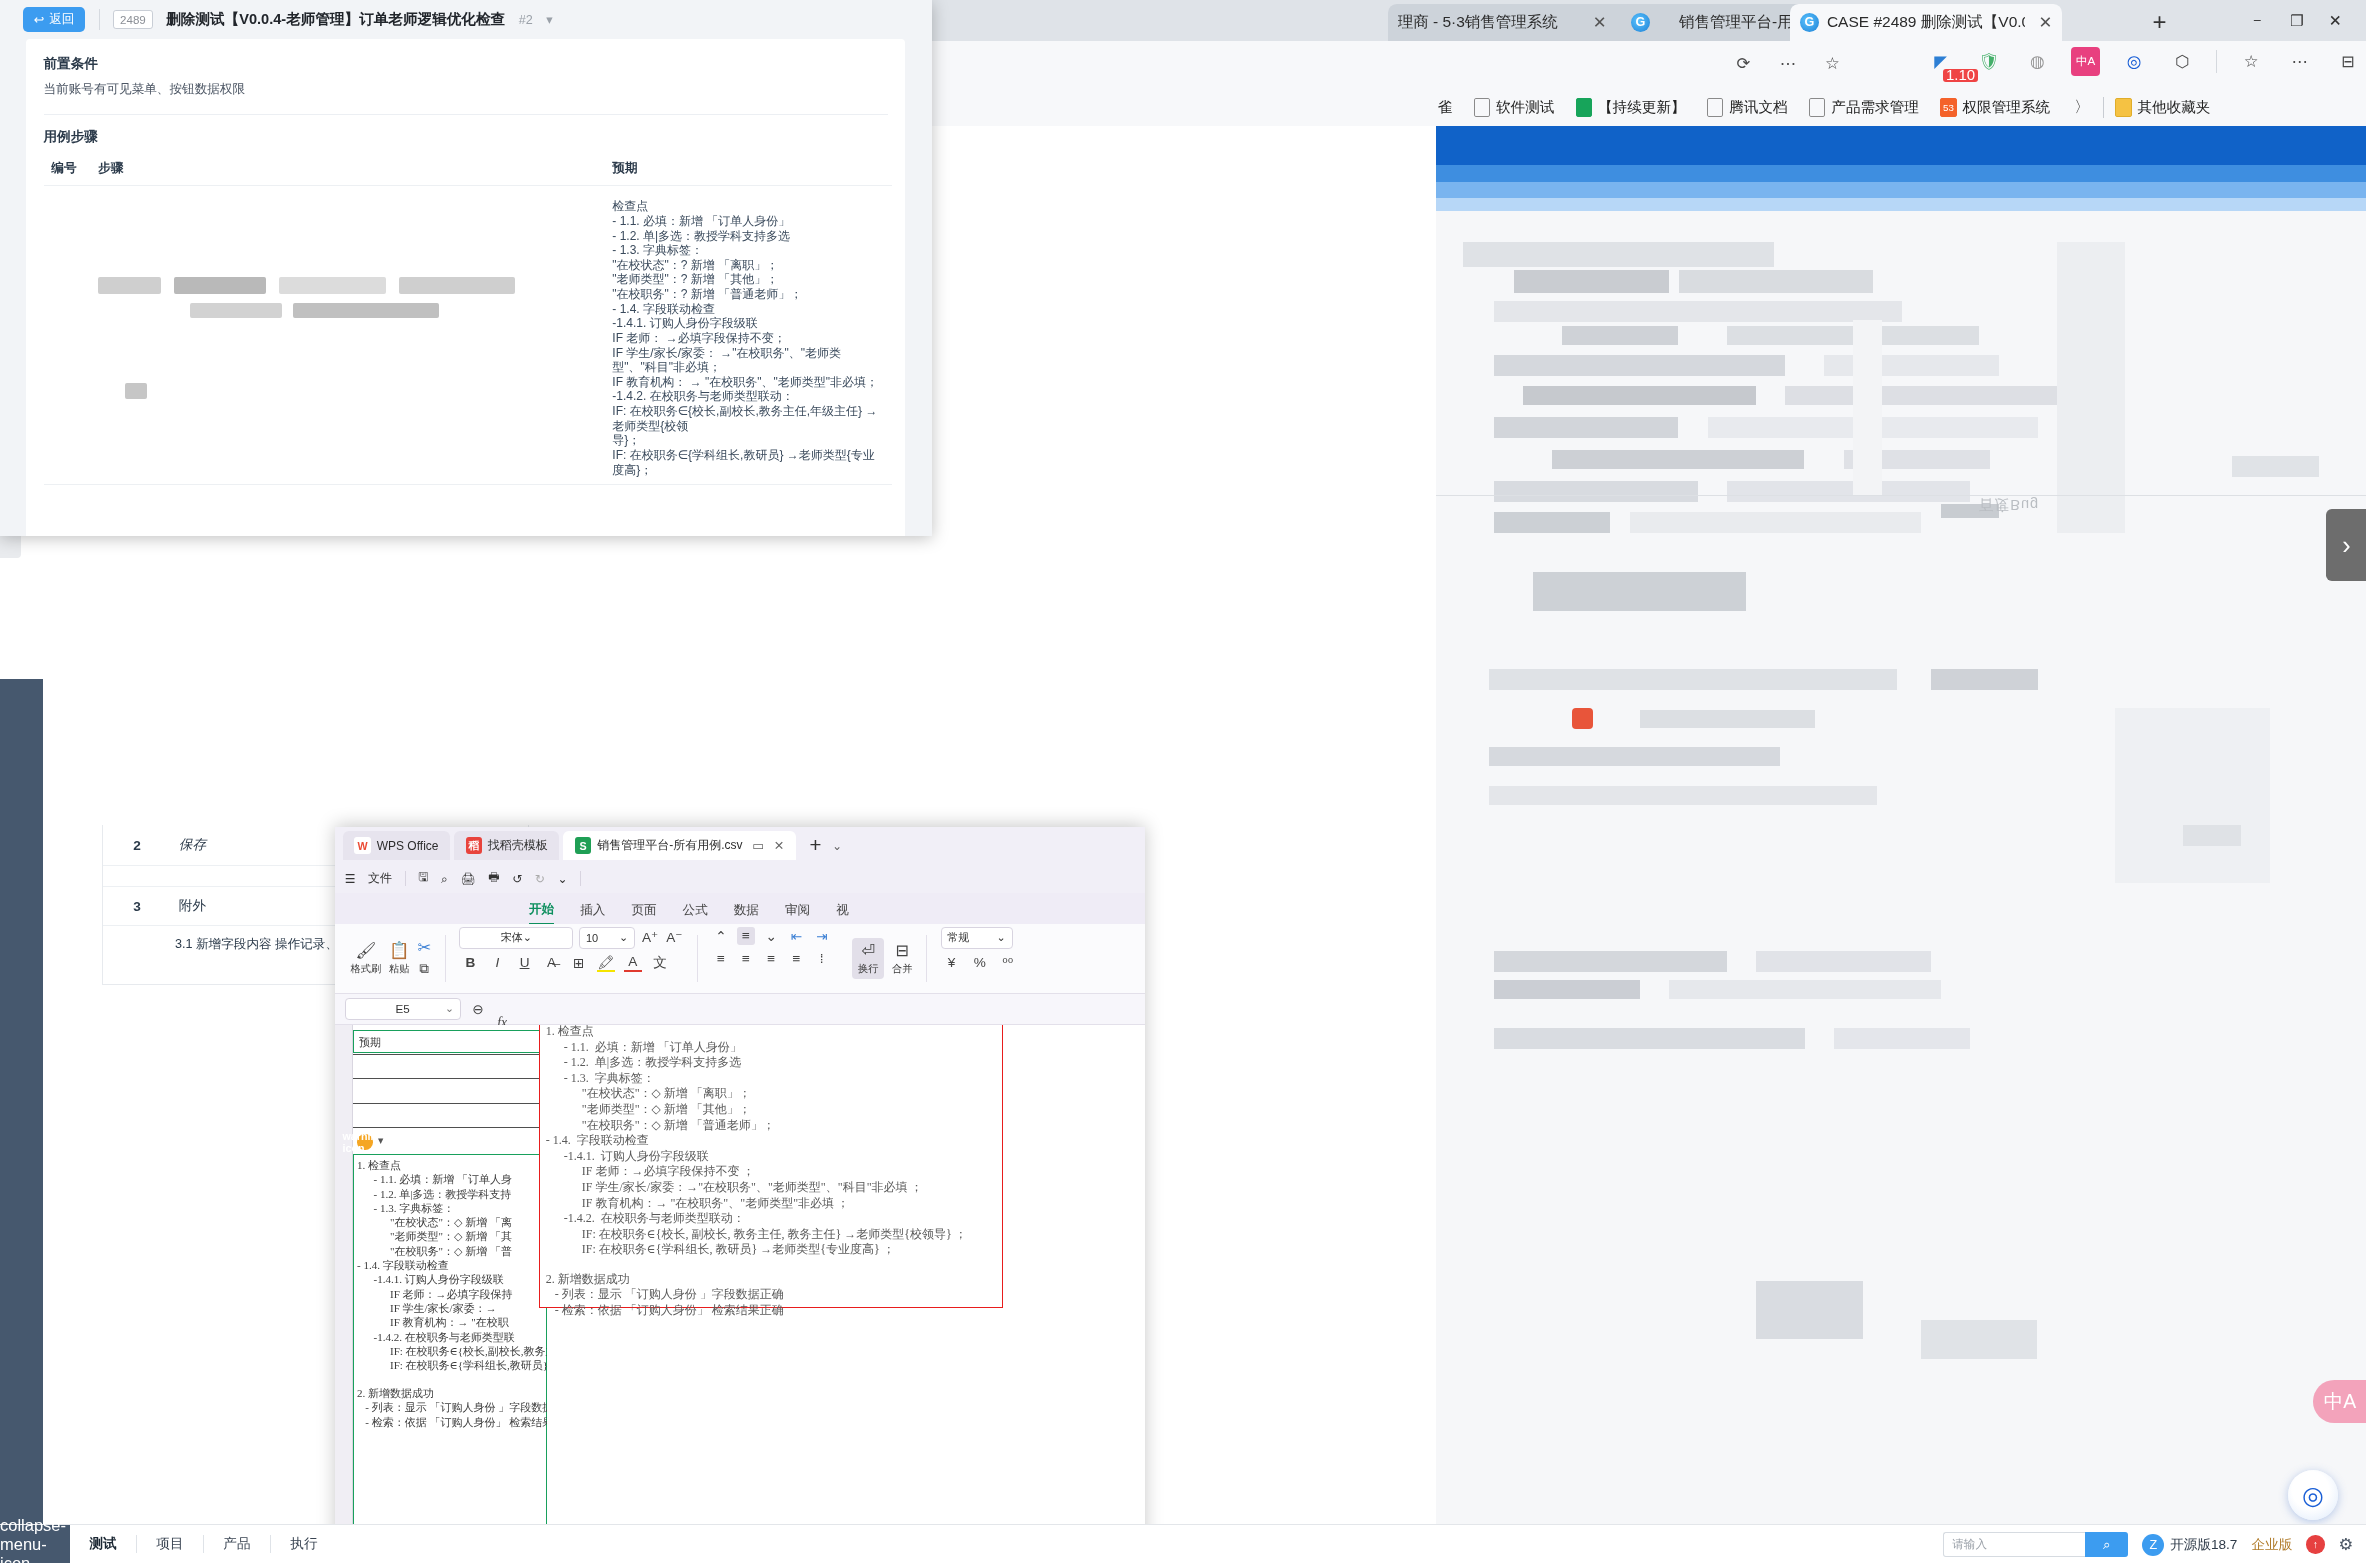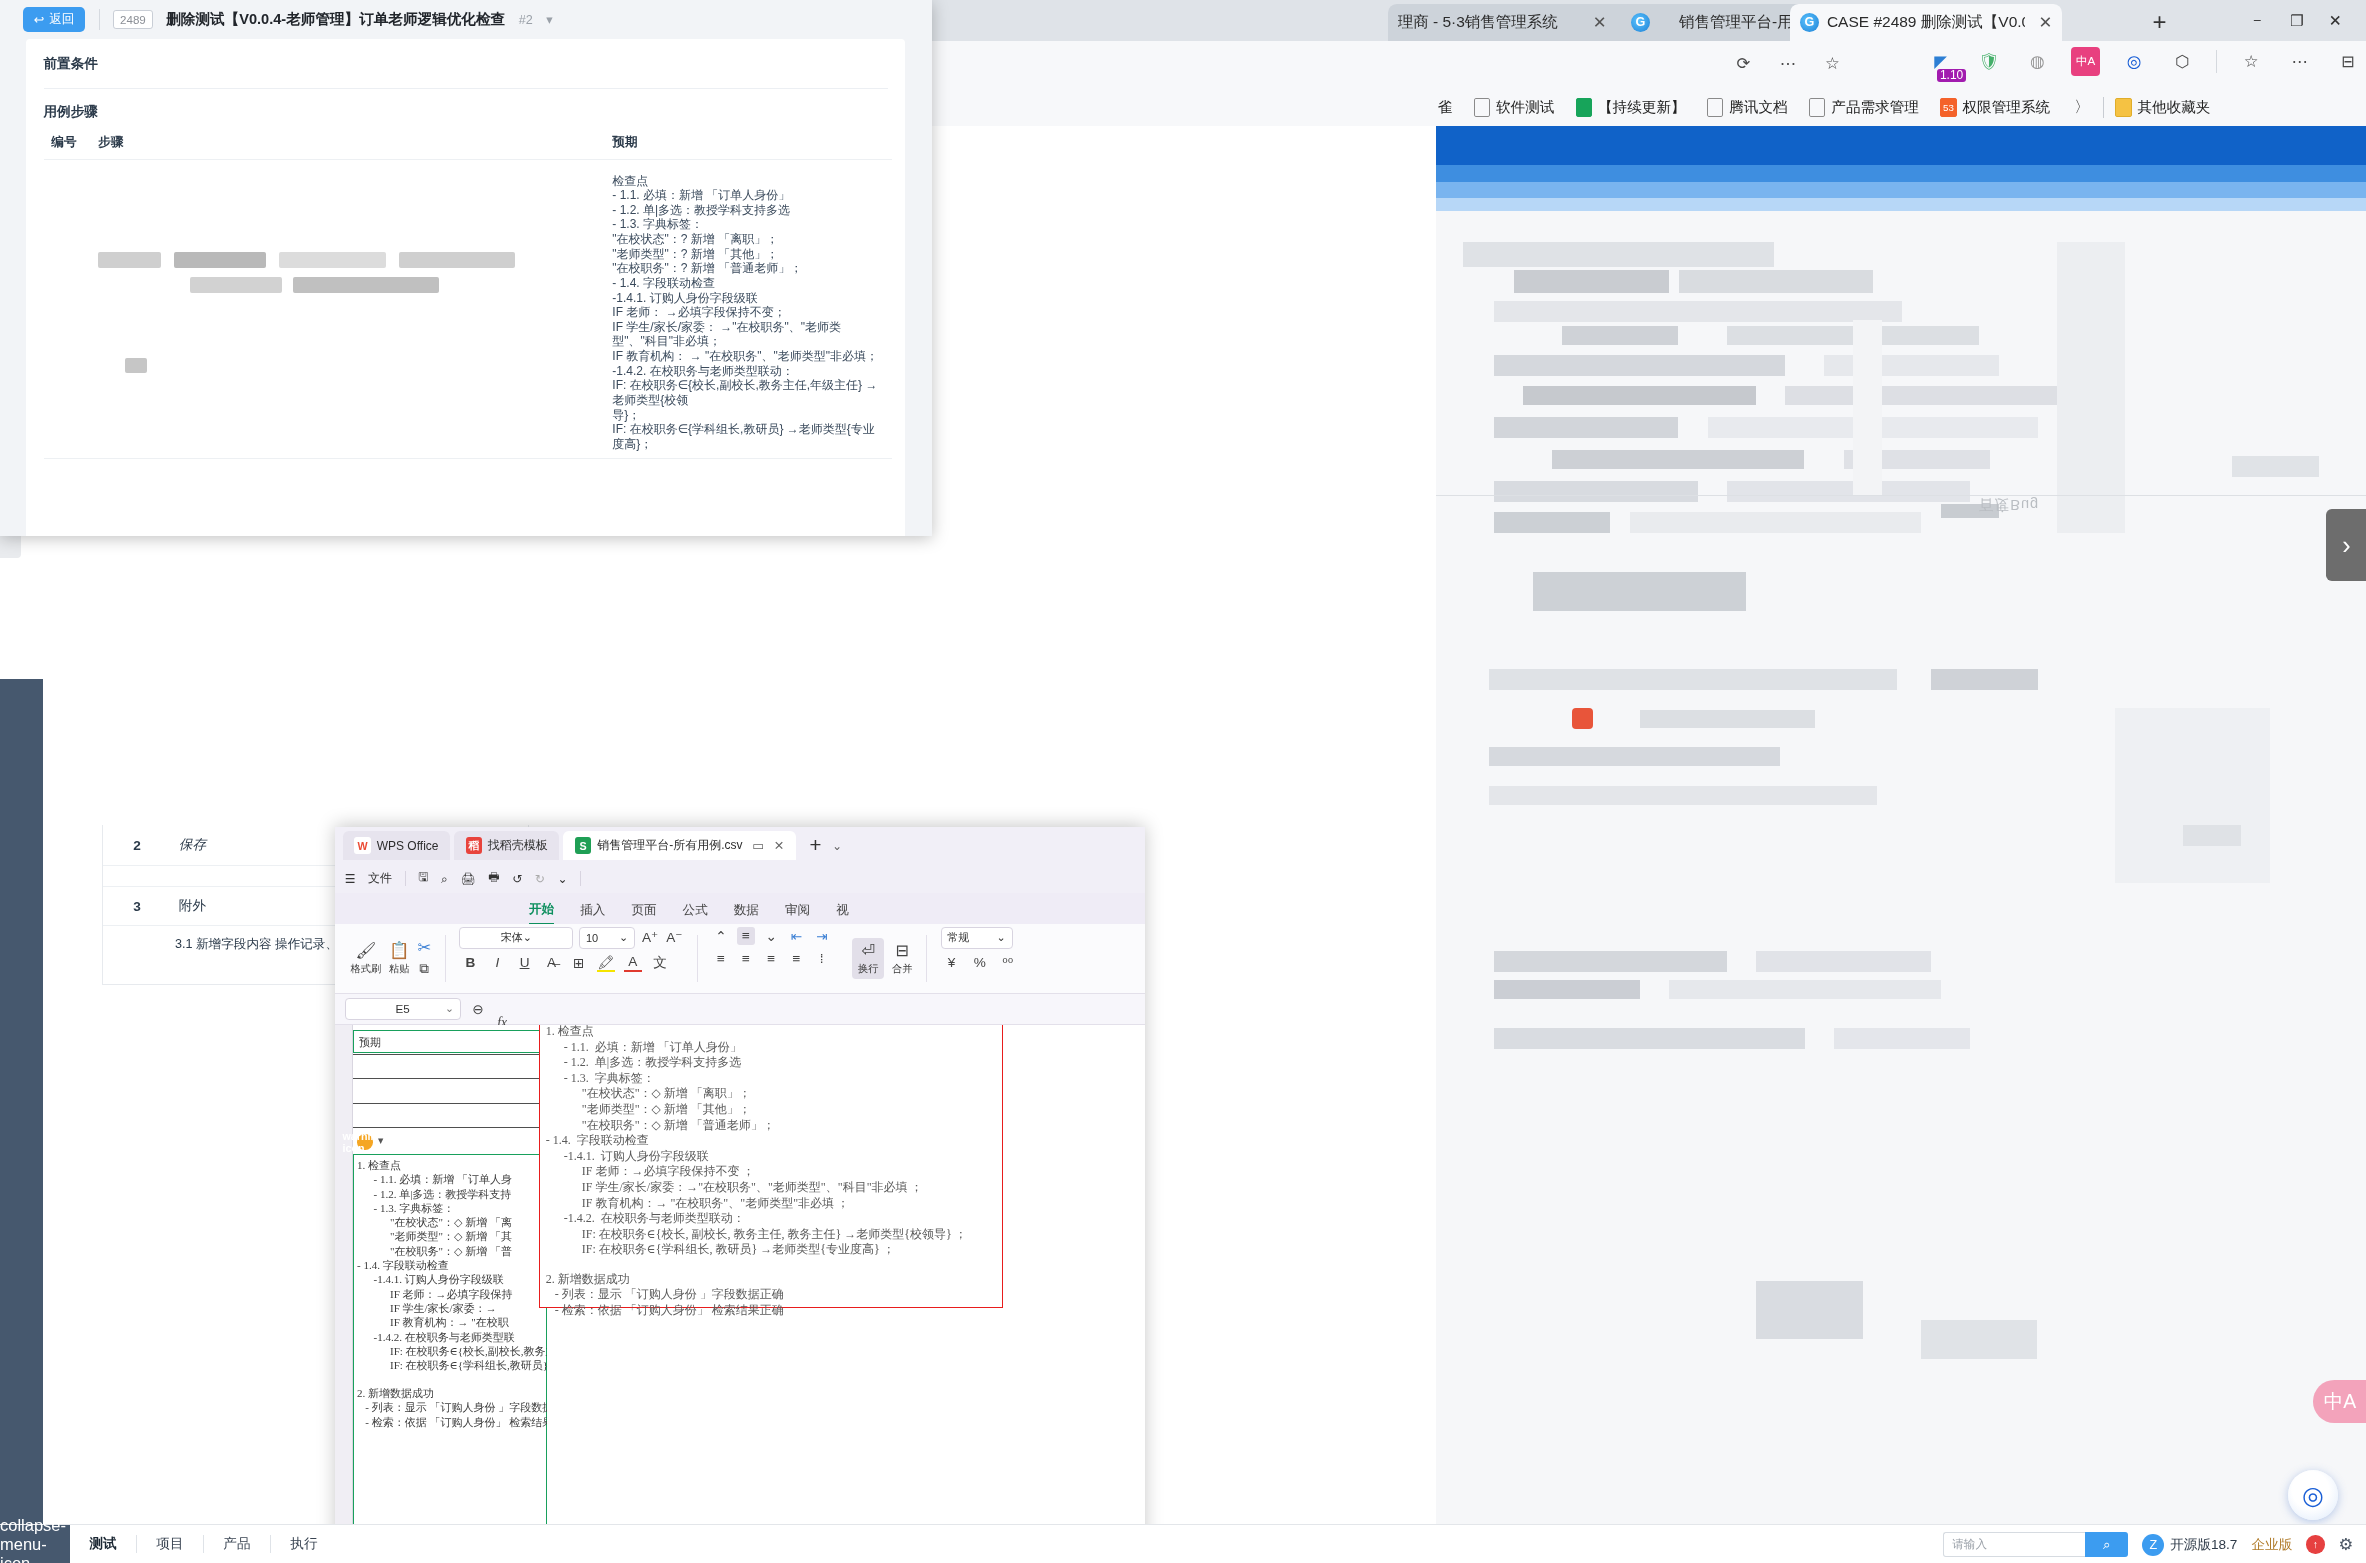--- a/index.html
+++ b/index.html
@@ -31,8 +31,8 @@
   .ic { width:29px; height:29px; display:flex; align-items:center; justify-content:center;
     font-size:16.5px; color:#4a4a4a; position:relative; }
   .br-ext { position:absolute; left:1926px; top:5.8px; display:flex; align-items:center; gap:19.4px; }
-  .ext-badge { position:absolute; bottom:-5.8px; left:11px; background:#a21caf; color:#fff;
-    font-size:12px; border-radius:2.9px; padding:0 2.9px; line-height:12.6px; }
+  .ext-badge { position:absolute; bottom:-5.8px; left:17px; background:#ef4444; color:#fff;
+    font-size:15px; border-radius:2.9px; padding:0 2.9px; line-height:12.6px; }
 
   .br-bkmk { position:absolute; left:0; top:89px; width:2367px; height:37px; background:#f7f8fa;
     display:flex; align-items:center; font-size:14.6px; color:#222; }

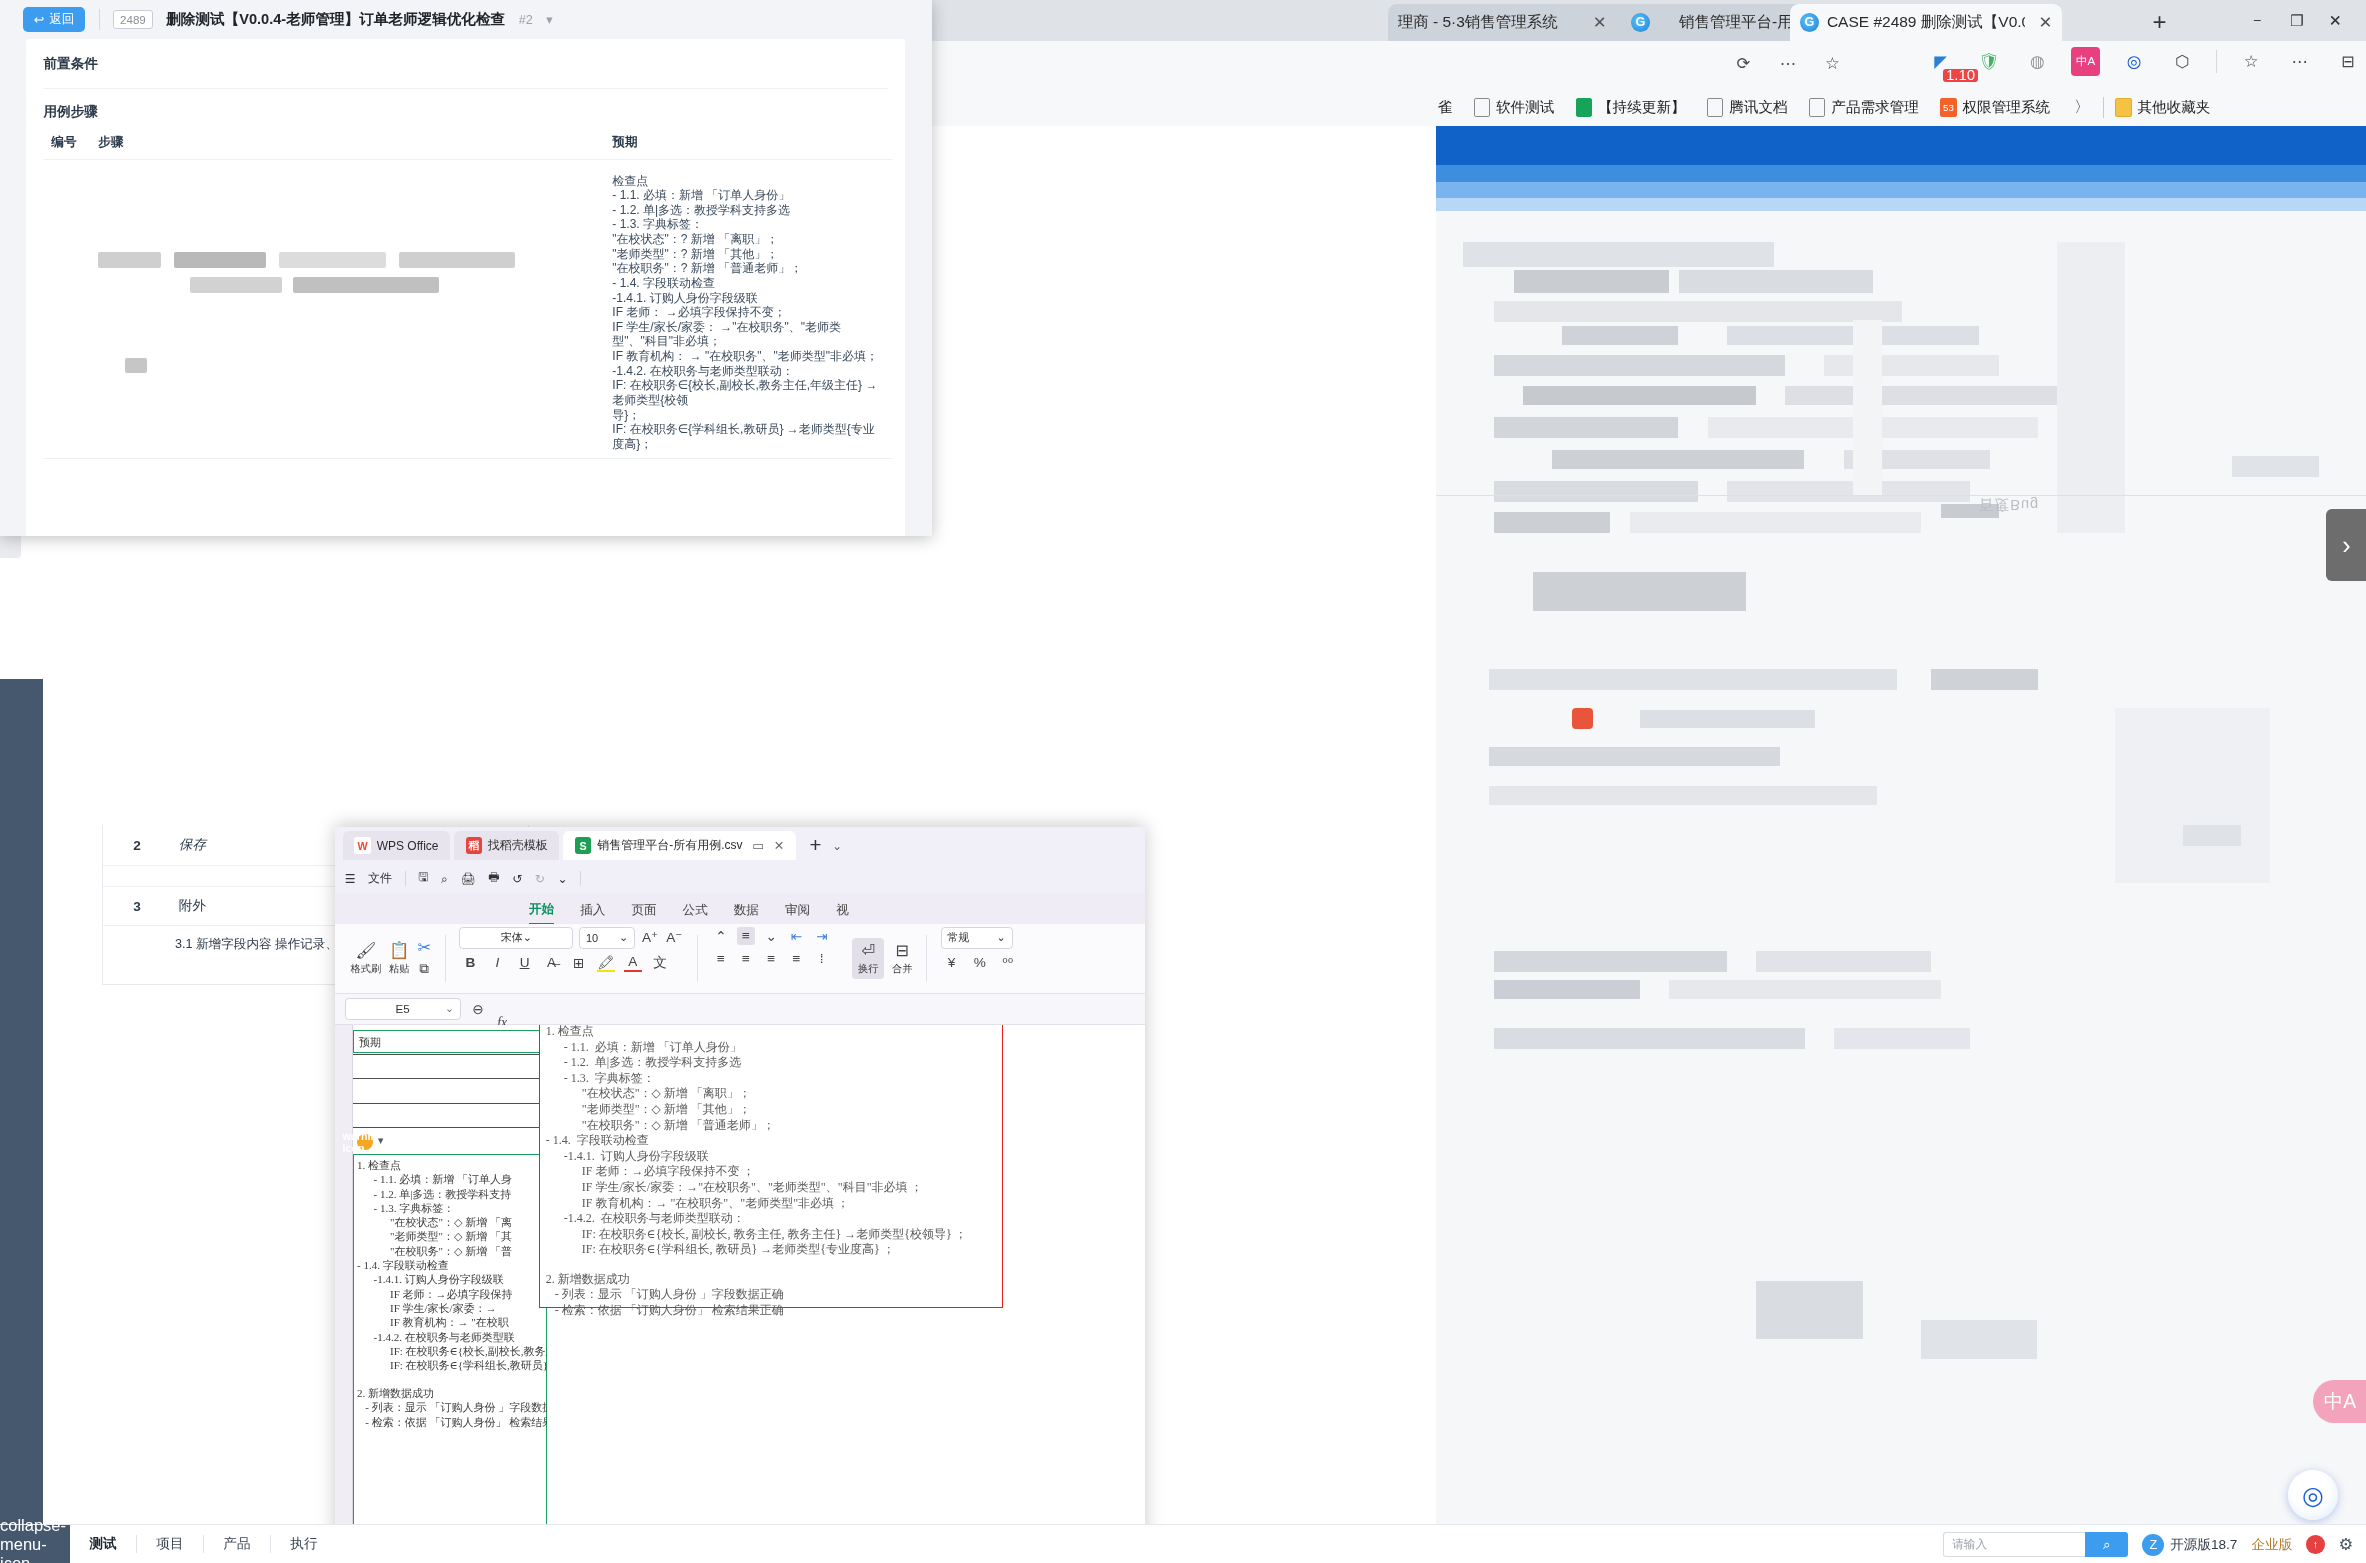--- a/index.html
+++ b/index.html
@@ -332,6 +332,7 @@
 
     <div class="zt-card">
       <div class="sec-h">前置条件</div>
+      <div class="sec-p">当前账号有可见菜单、按钮数据权限</div>
       <div class="hr"></div>
       <div class="sec-h" style="padding-top:13.6px;">用例步骤</div>
 

